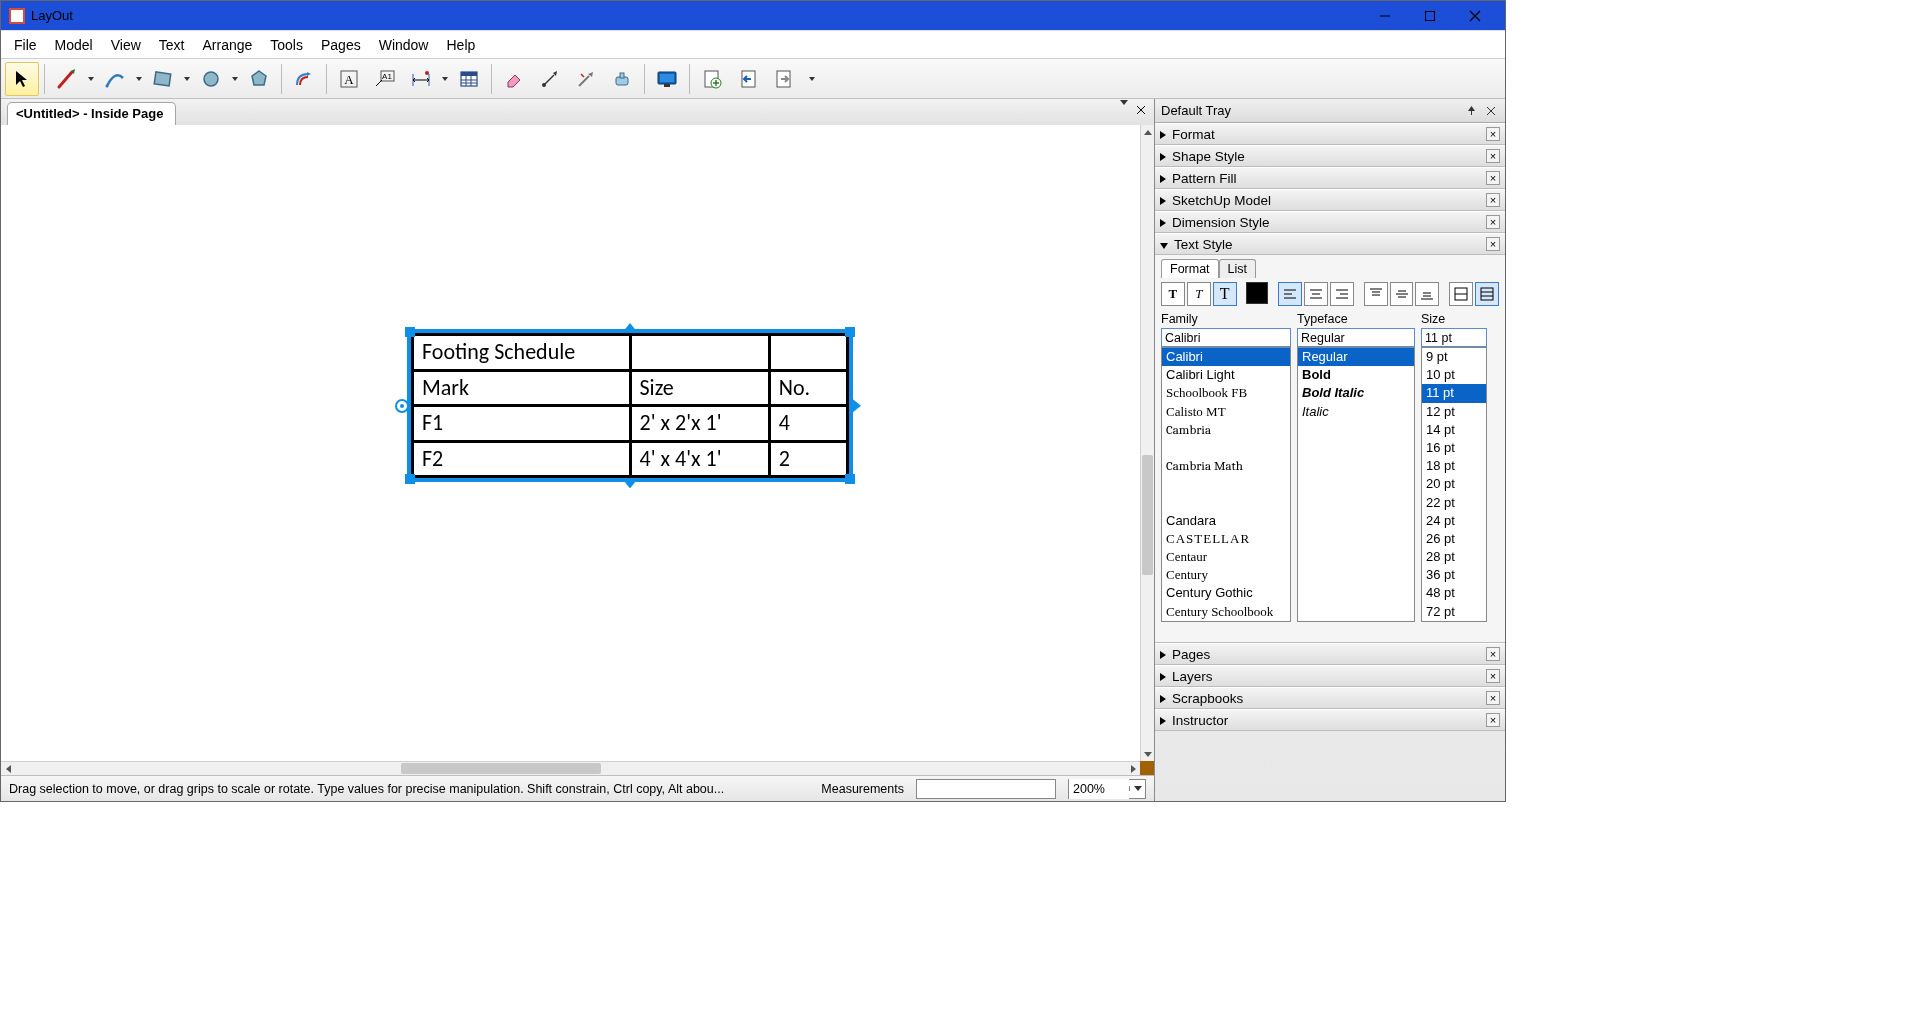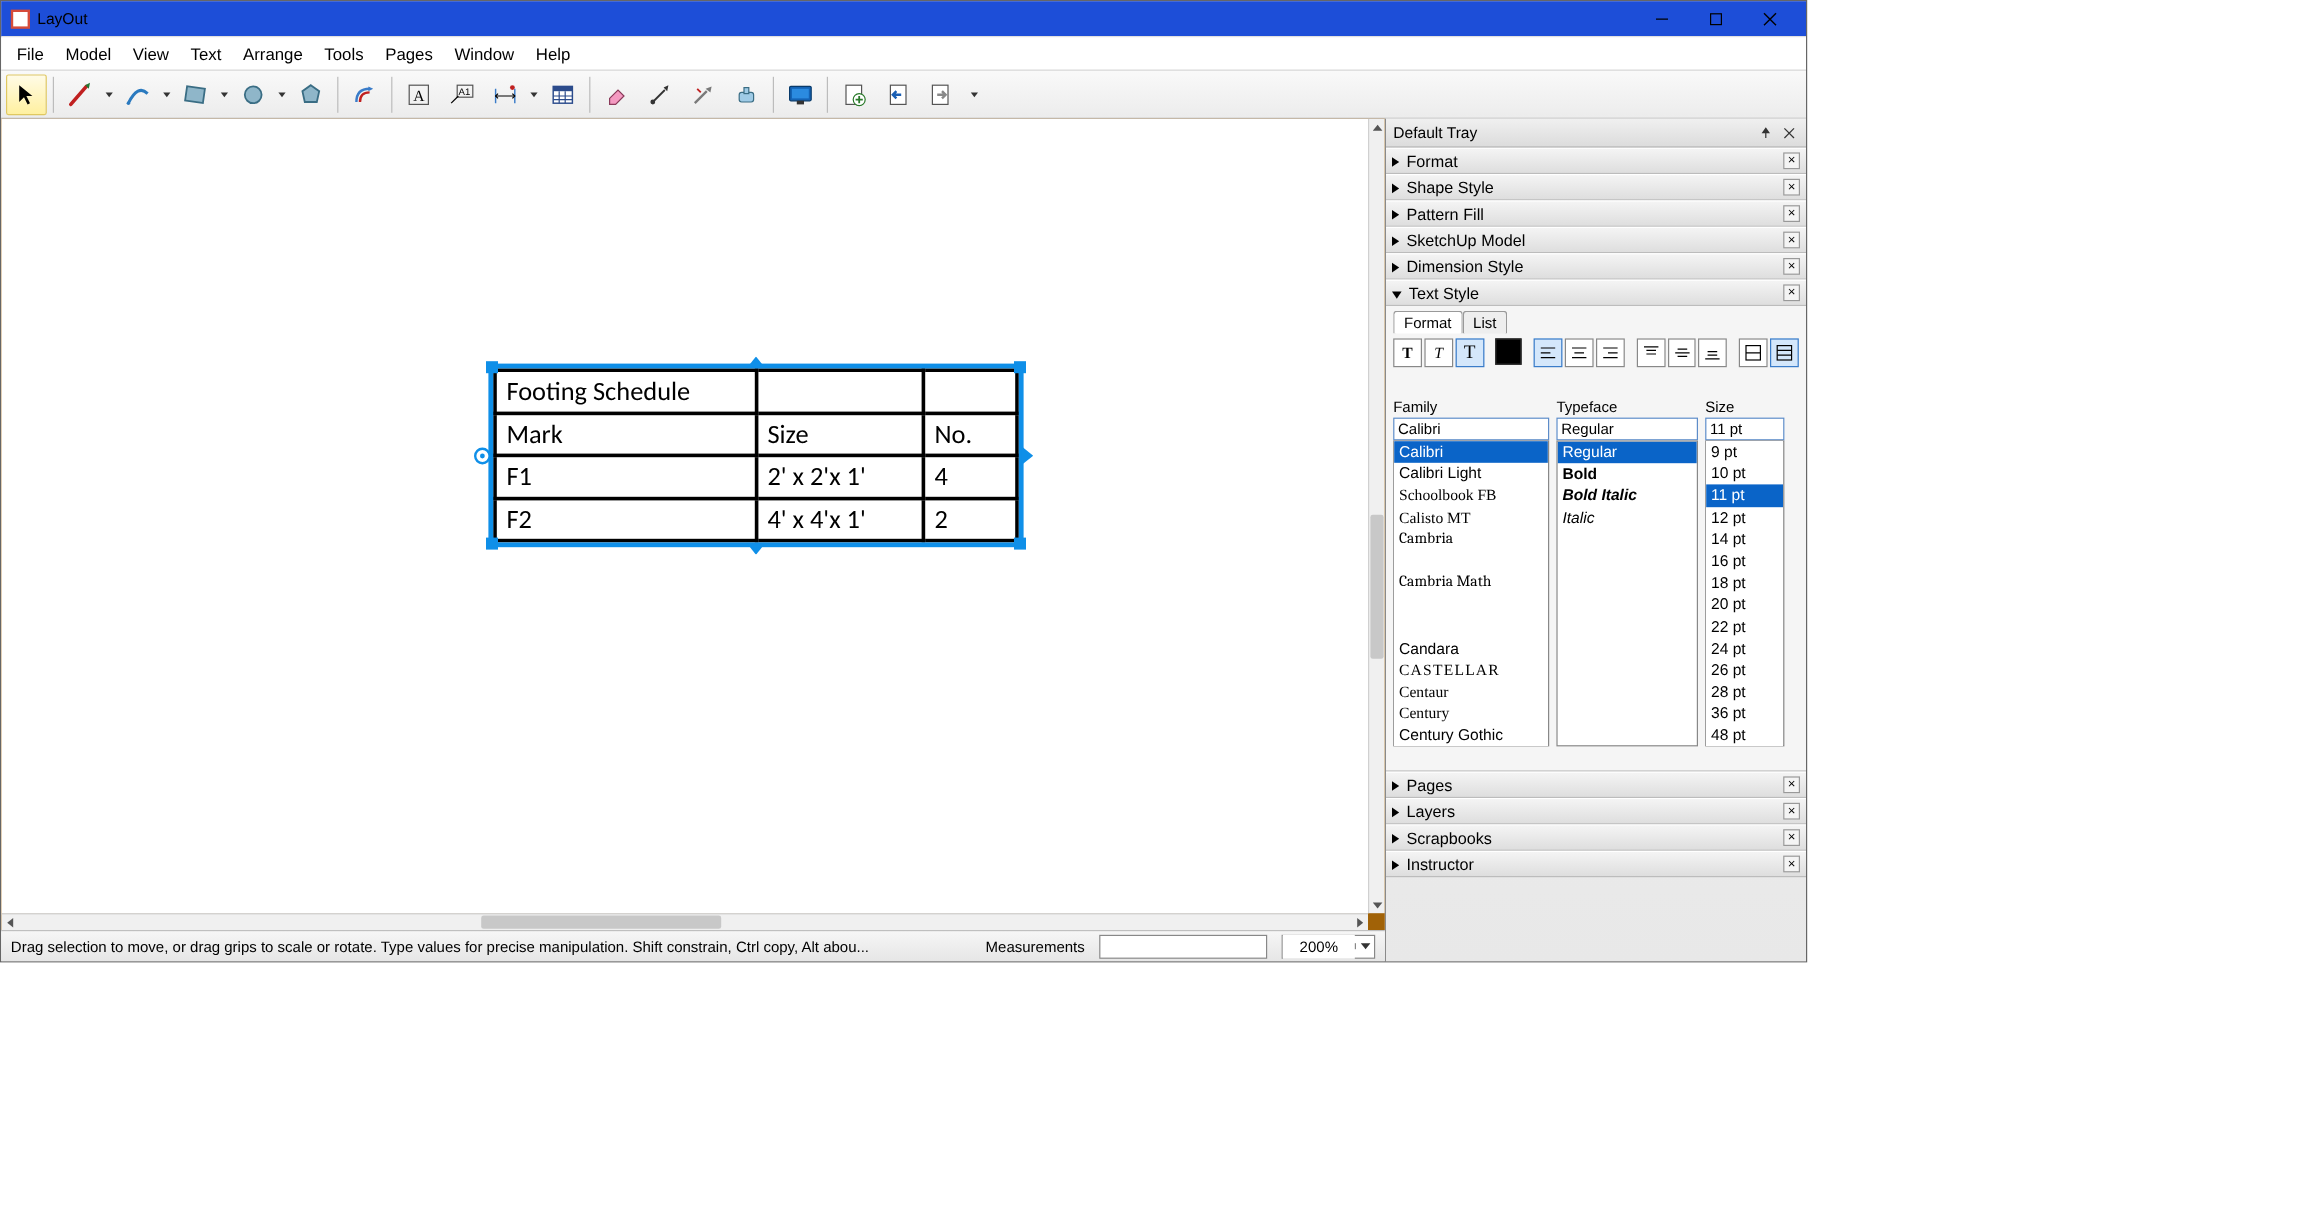--- a/index.html
+++ b/index.html
@@ -313,6 +313,18 @@
 
   <div class="main">
     <div class="canvas-area">
+      <div class="doc-tabs">
+        <div class="doc-tab">
+          <span>&lt;Untitled&gt; - Inside Page</span>
+        </div>
+        <div class="tab-dd"></div>
+        <div class="tab-close">
+          <svg width="10" height="10" viewBox="0 0 10 10">
+              <line x1="1" y1="1" x2="9" y2="9" stroke="#000"></line>
+              <line x1="9" y1="1" x2="1" y2="9" stroke="#000"></line>
+            </svg>
+        </div>
+      </div>
 
       <div class="canvas-wrap">
         <div class="canvas">

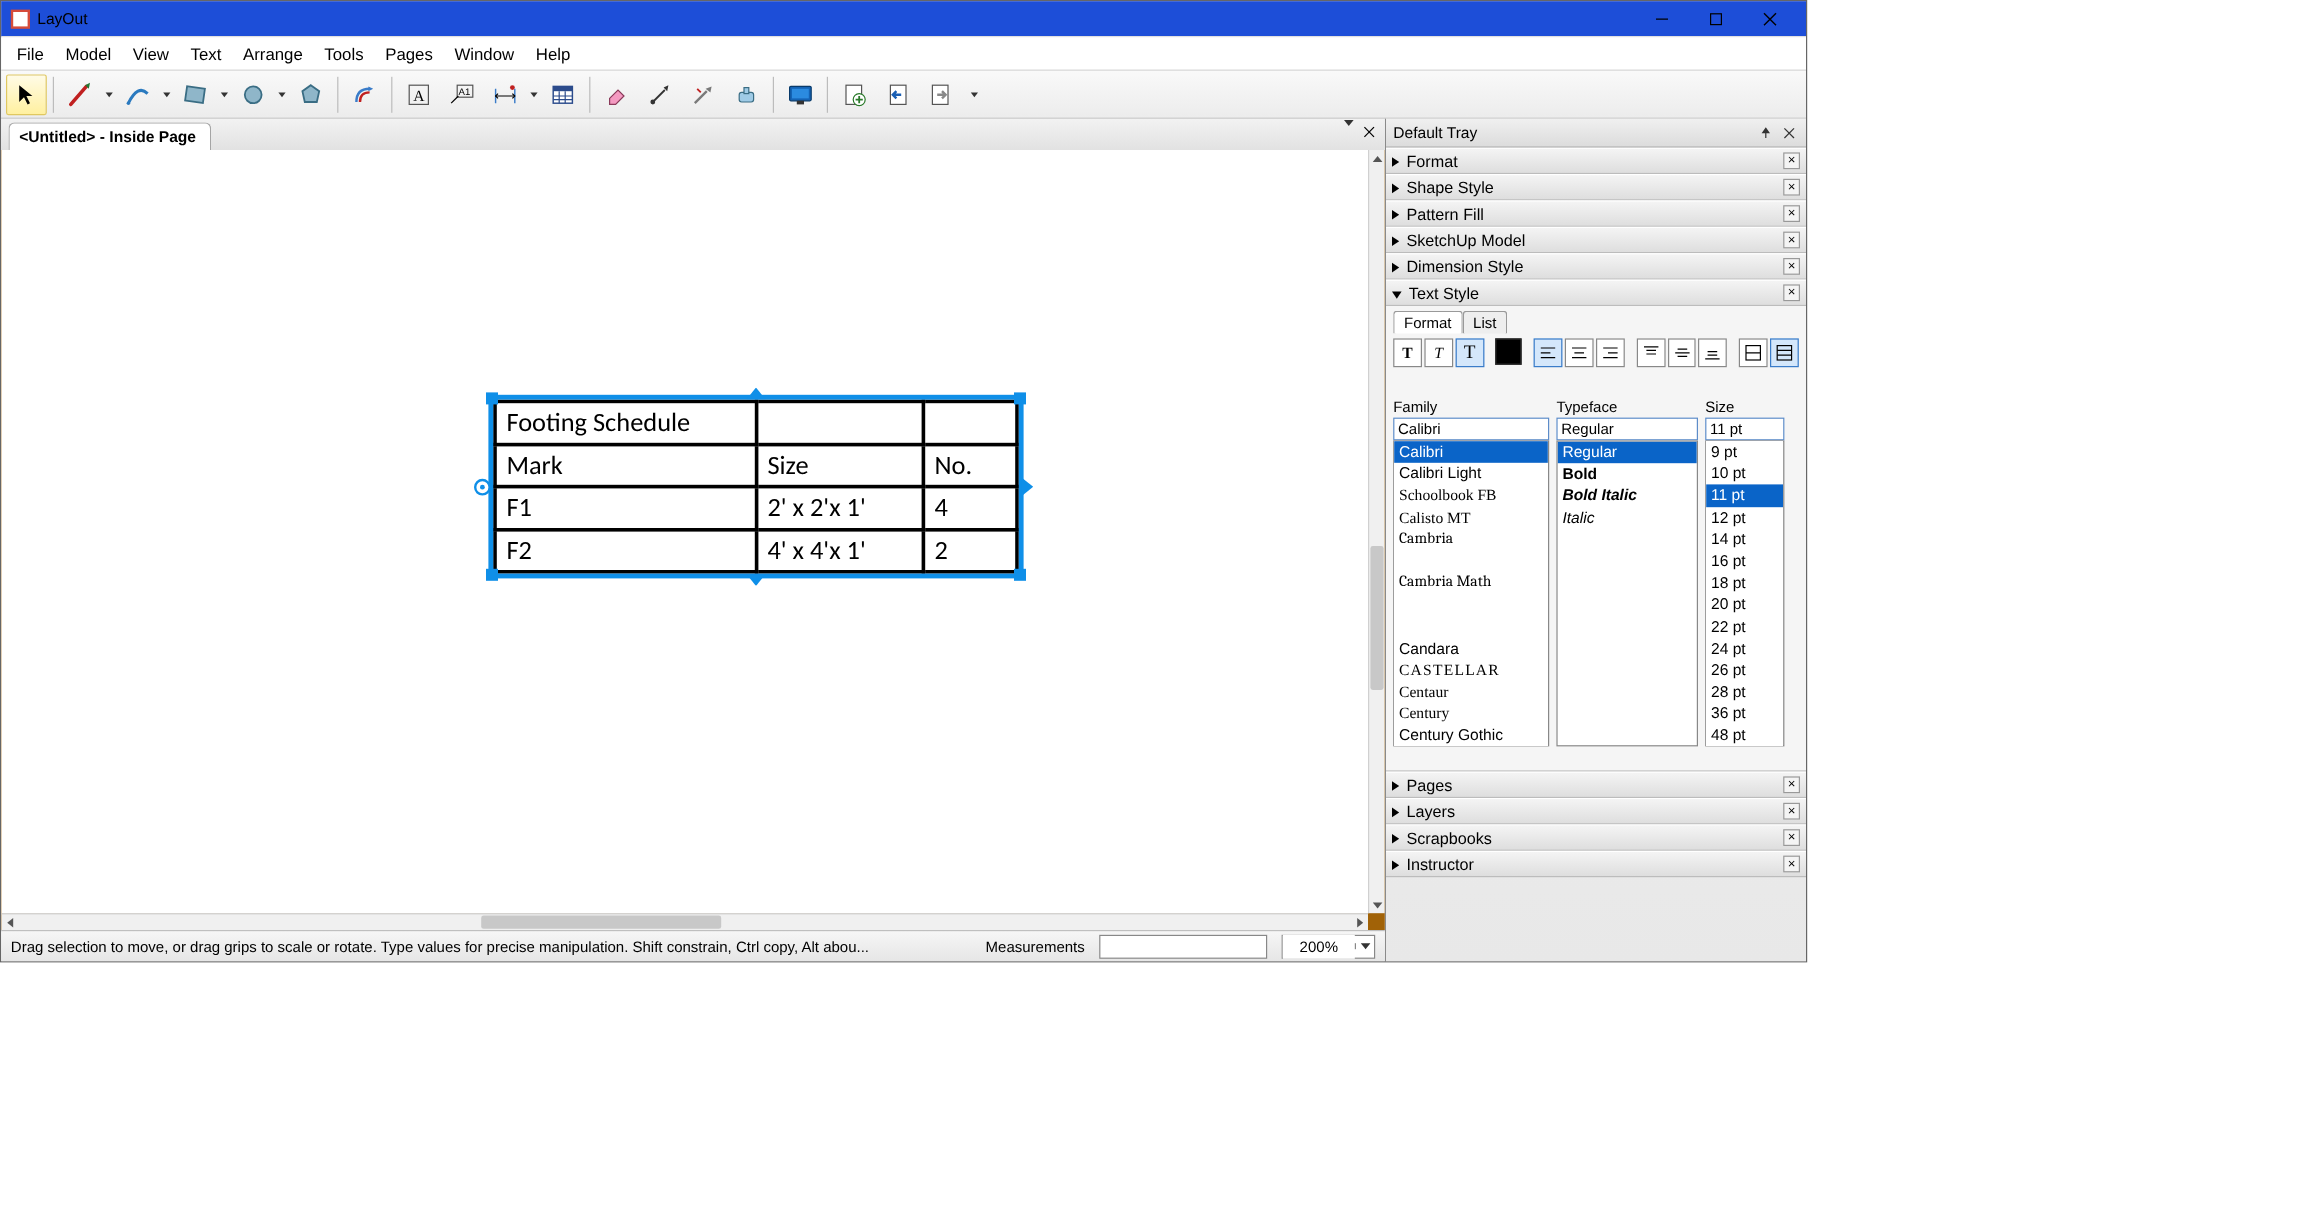--- a/index.html
+++ b/index.html
@@ -103,7 +103,7 @@
   .ts-gap { width:6px; }
 
   .ts-cols { display:flex; gap:6px; height:310px; }
-  .ts-col { display:flex; flex-direction:column; min-width:0;margin-top:20px; }
+  .ts-col { display:flex; flex-direction:column; min-width:0; }
   .ts-col.family { flex: 0 0 130px; }
   .ts-col.typeface { flex: 0 0 118px; }
   .ts-col.size { flex: 0 0 66px; }

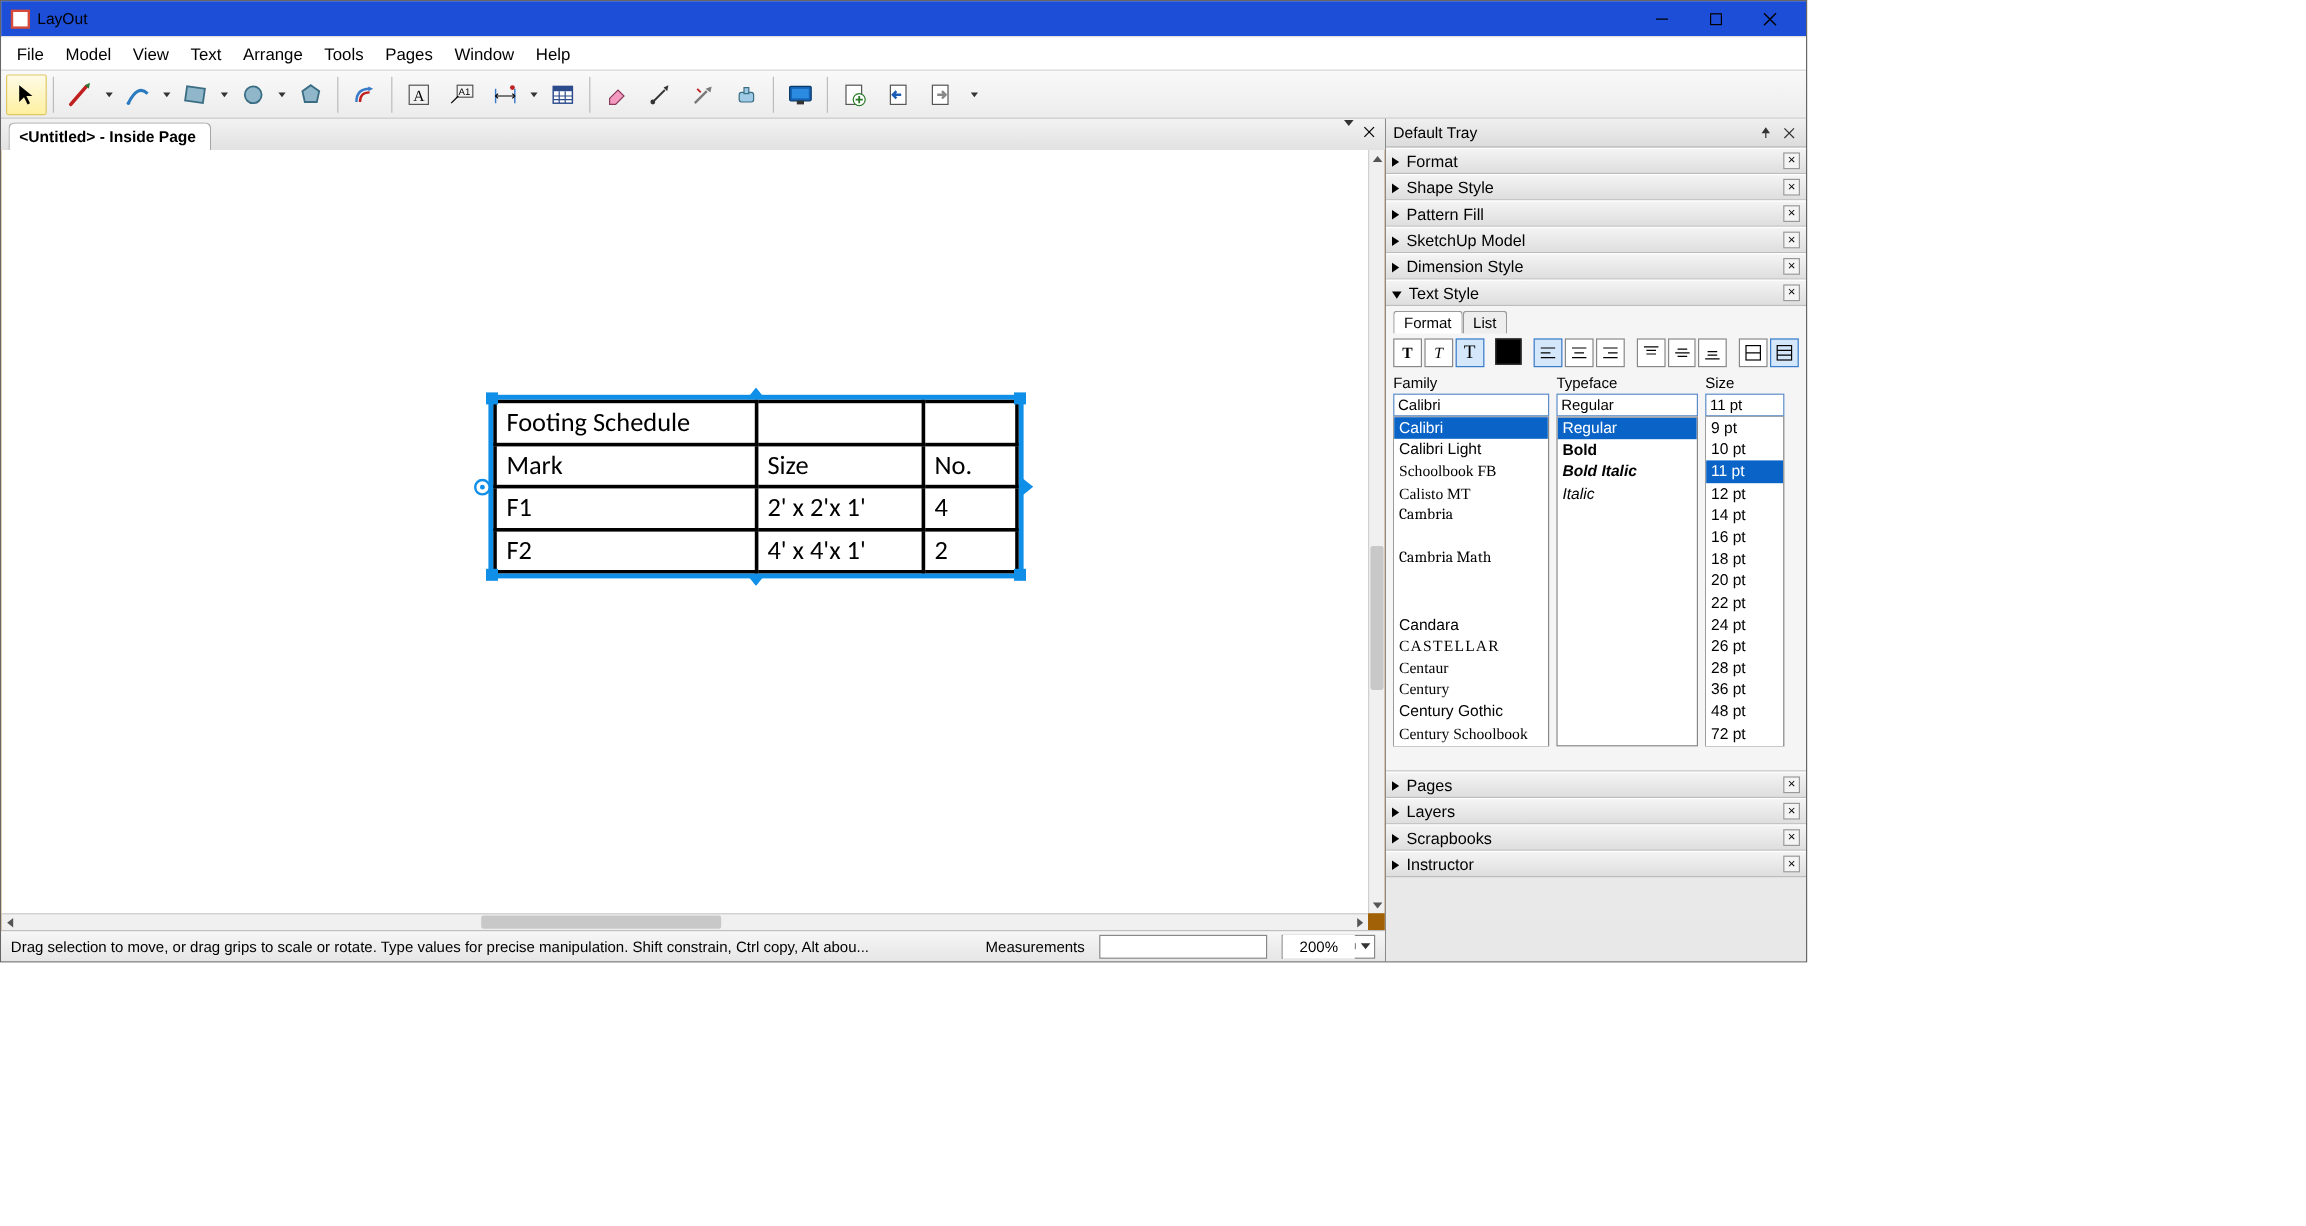--- a/index.html
+++ b/index.html
@@ -76,7 +76,7 @@
   .statusbar .hint { flex: 1; white-space:nowrap; overflow:hidden; }
   .statusbar input { height:20px; border:1px solid #888; padding:1px 4px; font-size:12.5px; }
   .zoom-wrap { display:flex; align-items:center; border:1px solid #888; background:#fff; height:20px; }
-  .zoom-wrap input { border:none; width:60px; padding:1px 4px;text-align:center; }
+  .zoom-wrap input { border:none; width:60px; padding:1px 4px; }
   .zoom-wrap .dd { width:16px; border-left:1px solid #888; display:flex; align-items:center; justify-content:center; cursor:pointer; }
   .zoom-wrap .dd::after { content:""; border-left:4px solid transparent; border-right:4px solid transparent; border-top:5px solid #333; }
 

